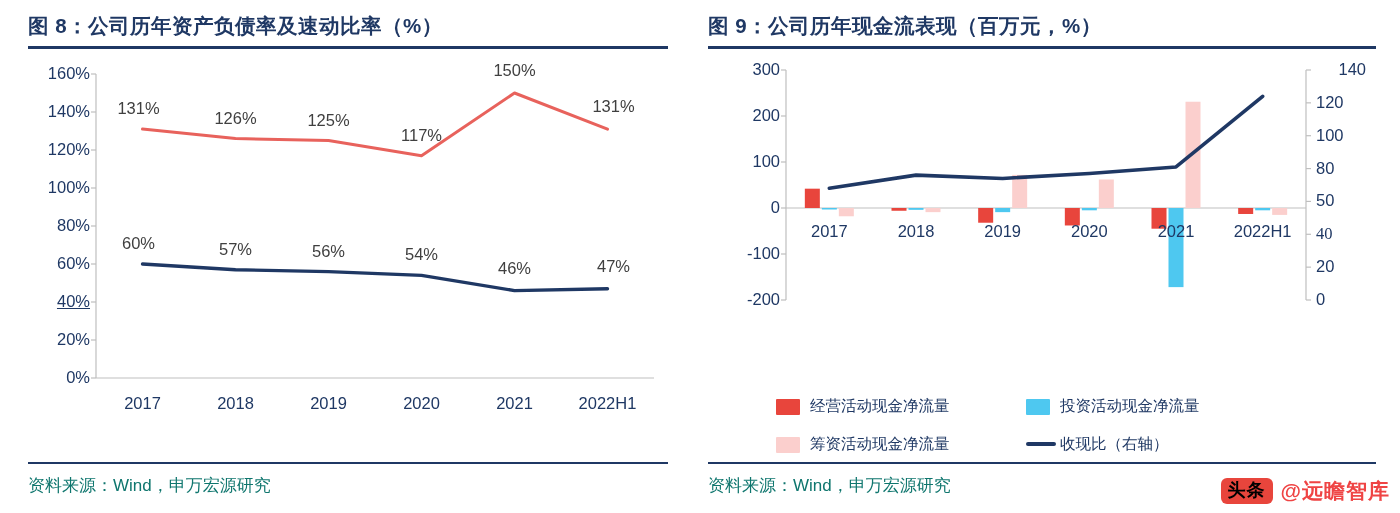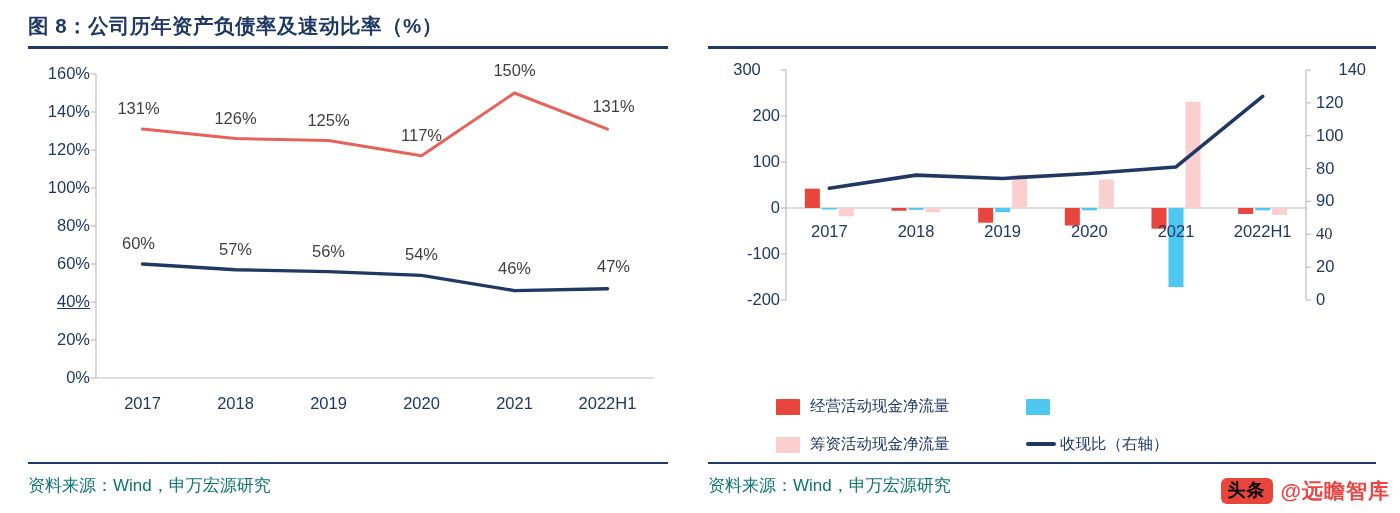--- a/index.html
+++ b/index.html
@@ -192,6 +192,7 @@
   </div>
 
   <div class="panel" id="panel-right">
+    <div class="panel-title">图 9：公司历年现金流表现（百万元，%）</div>
     <div class="title-rule"></div>
 
     <div class="plot" id="plot-right" style="left:8px; top:58px; width:668px; height:390px;">

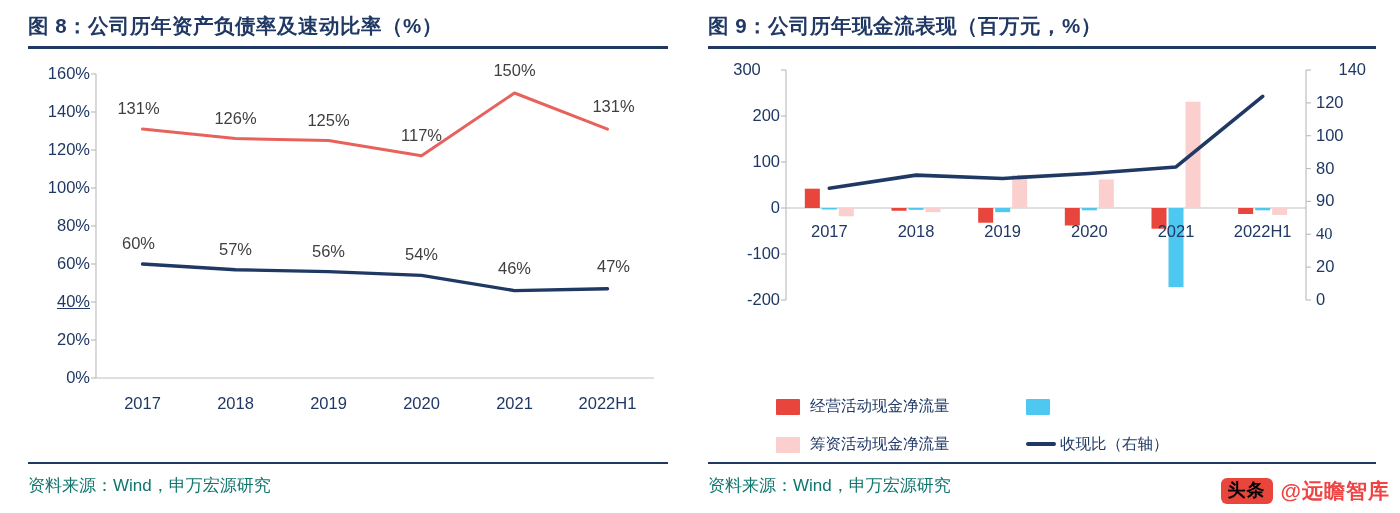--- a/index.html
+++ b/index.html
@@ -239,7 +239,7 @@
         <div class="tick-label y" style="left:6px; top:140px; width:66px;">0</div>
         <div class="tick-label y" style="left:6px; top:94px; width:66px;">100</div>
         <div class="tick-label y" style="left:6px; top:47.99999999999999px; width:66px;">200</div>
-        <div class="tick-label y" style="left:6px; top:2px; width:66px;text-align:center;">300</div>
+        <div class="tick-label y" style="left:6px; top:2px; width:66px;">300</div>
         <div class="tick-label" style="left:608px; top:232px; width:50px; text-align:left;">0</div>
         <div class="tick-label" style="left:608px; top:199.14285714285717px; width:50px; text-align:left;">20</div>
         <div class="tick-label" style="left:608px; top:166.28571428571428px; width:50px; text-align:left;font-family:Liberation Serif, serif;">40</div>

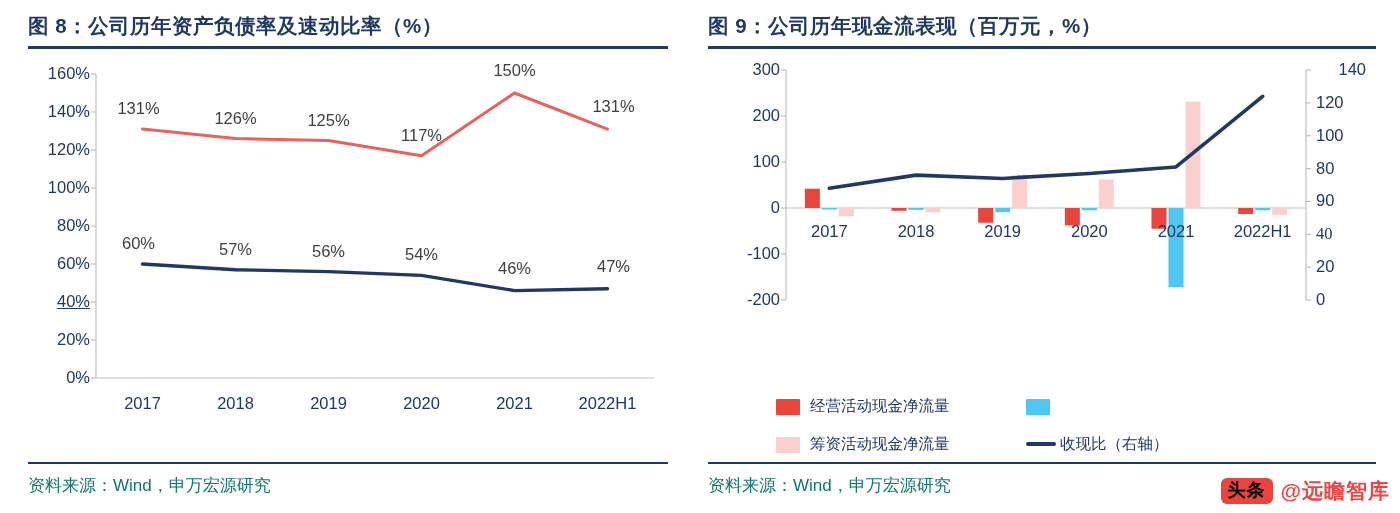--- a/index.html
+++ b/index.html
@@ -243,7 +243,7 @@
         <div class="tick-label" style="left:608px; top:232px; width:50px; text-align:left;">0</div>
         <div class="tick-label" style="left:608px; top:199.14285714285717px; width:50px; text-align:left;">20</div>
         <div class="tick-label" style="left:608px; top:166.28571428571428px; width:50px; text-align:left;font-family:Liberation Serif, serif;">40</div>
-        <div class="tick-label" style="left:608px; top:133.42857142857142px; width:50px; text-align:left;">90</div>
+        <div class="tick-label" style="left:608px; top:133.42857142857142px; width:50px; text-align:left;">50</div>
         <div class="tick-label" style="left:608px; top:100.57142857142858px; width:50px; text-align:left;">80</div>
         <div class="tick-label" style="left:608px; top:67.71428571428571px; width:50px; text-align:left;">100</div>
         <div class="tick-label" style="left:608px; top:34.85714285714287px; width:50px; text-align:left;">120</div>

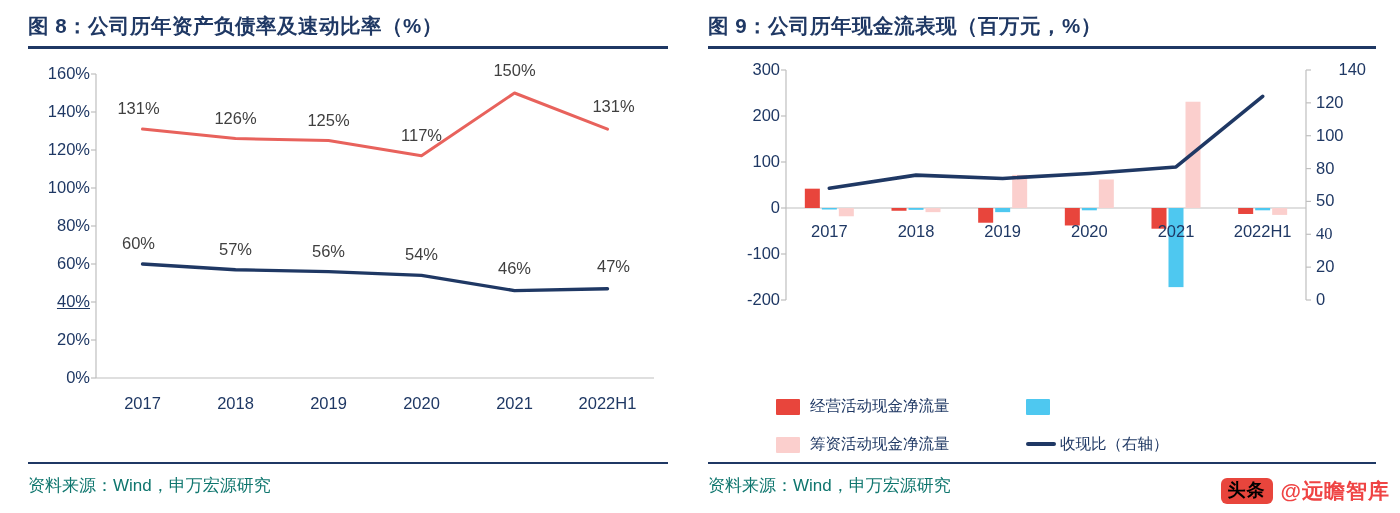--- a/index.html
+++ b/index.html
@@ -257,6 +257,7 @@
         <div class="legend-swatch" style="left:68px; top:341px; width:24px; height:16px; background:#e8453c;"></div>
         <div class="legend" style="left:102px; top:338px;">经营活动现金净流量</div>
         <div class="legend-swatch" style="left:318px; top:341px; width:24px; height:16px; background:#4ec8f0;"></div>
+        <div class="legend" style="left:352px; top:338px;">投资活动现金净流量</div>
         <div class="legend-swatch" style="left:68px; top:379px; width:24px; height:16px; background:#fbcfcd;"></div>
         <div class="legend" style="left:102px; top:376px;">筹资活动现金净流量</div>
         <div class="legend-line" style="left:318px; top:384px; width:30px; background:#1f3864;"></div>

